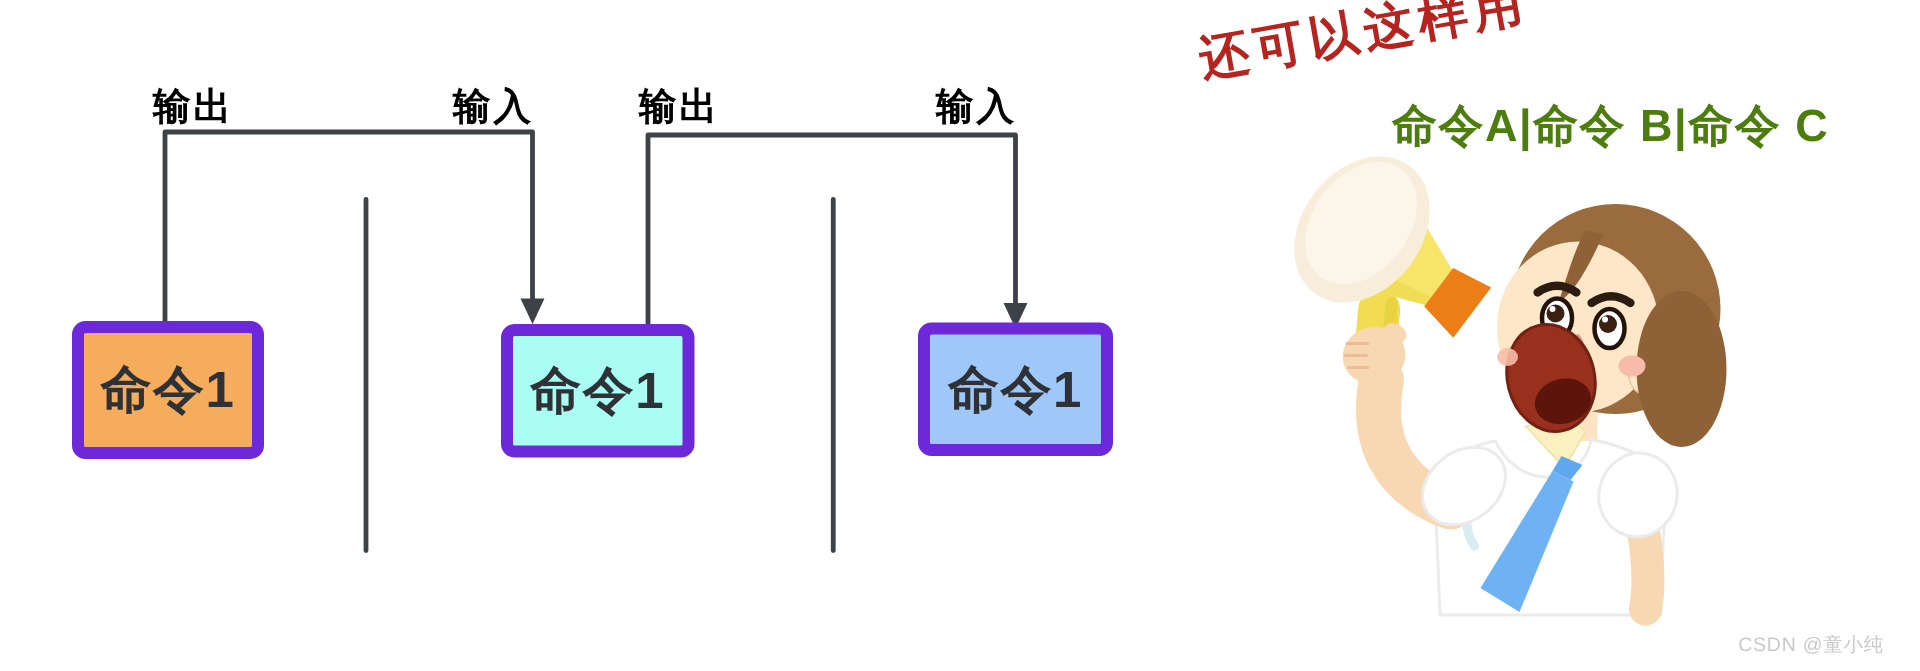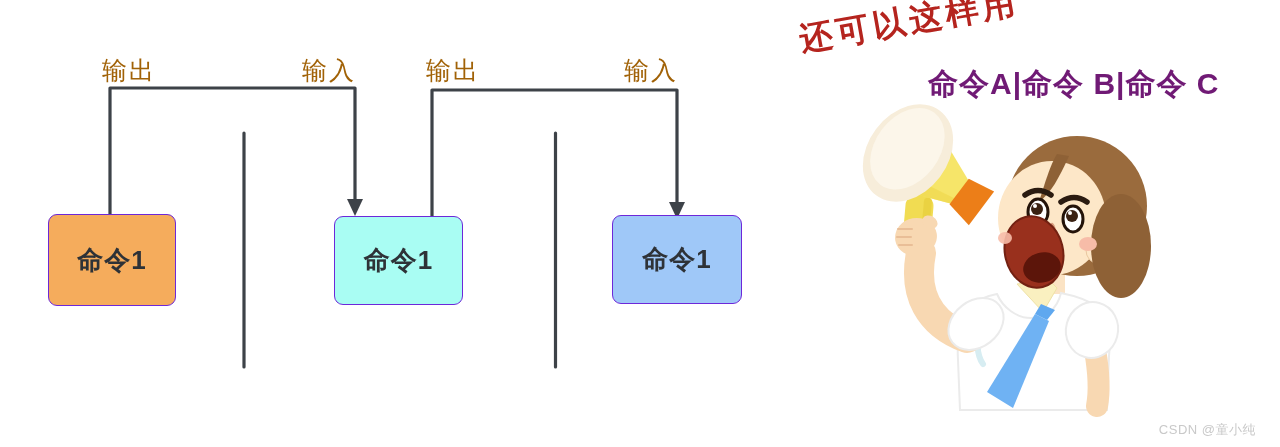--- a/index.html
+++ b/index.html
@@ -9,7 +9,7 @@
   }
   .lines-svg{position:absolute;left:0;top:0;pointer-events:none;}
   .io-label{
-    position:absolute;font-size:25px;font-weight:normal;color:#a16207;
+    position:absolute;font-size:25px;font-weight:bold;color:#000000;
     letter-spacing:2px;white-space:nowrap;
   }
   .cmd-box{

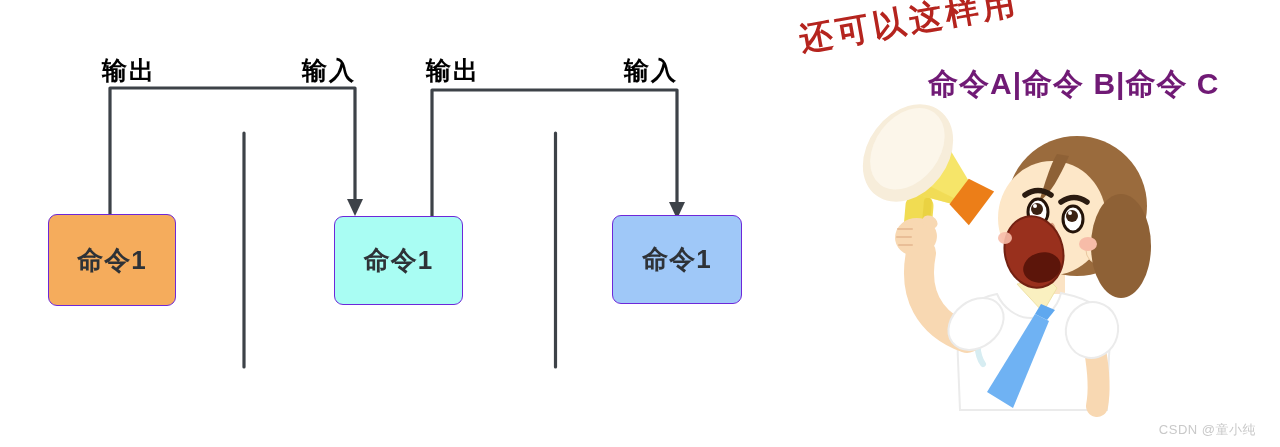--- a/index.html
+++ b/index.html
@@ -27,7 +27,7 @@
   }
   .red-command{
     position:absolute;left:928px;top:64px;font-size:30px;font-weight:bold;
-    color:#701a75;letter-spacing:1px;white-space:nowrap;
+    color:#4d7c0f;letter-spacing:1px;white-space:nowrap;
   }
   .cartoon{position:absolute;left:845px;top:98px;}
   .watermark{

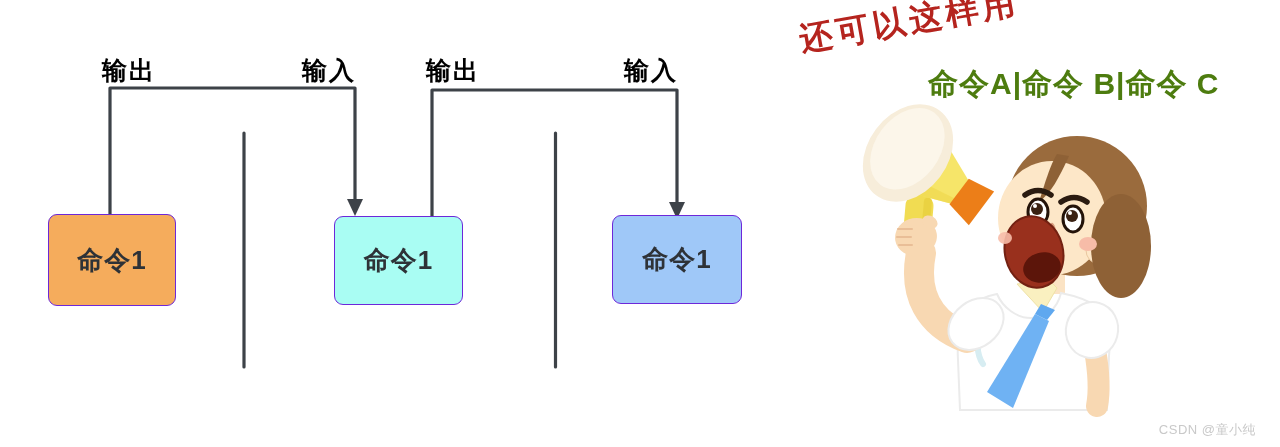--- a/index.html
+++ b/index.html
@@ -13,9 +13,9 @@
     letter-spacing:2px;white-space:nowrap;
   }
   .cmd-box{
-    position:absolute;box-sizing:border-box;border:1px solid #6d28d9;border-radius:9px;
+    position:absolute;box-sizing:border-box;border:8px solid #6d28d9;border-radius:9px;
     display:flex;align-items:center;justify-content:center;
-    font-size:26px;font-weight:bold;color:#2E3237;letter-spacing:1px;
+    font-size:34px;font-weight:bold;color:#2E3237;letter-spacing:1px;
   }
   #box-1{left:48px;top:214px;width:128px;height:92px;}
   #box-2{left:334px;top:216px;width:129px;height:89px;}

